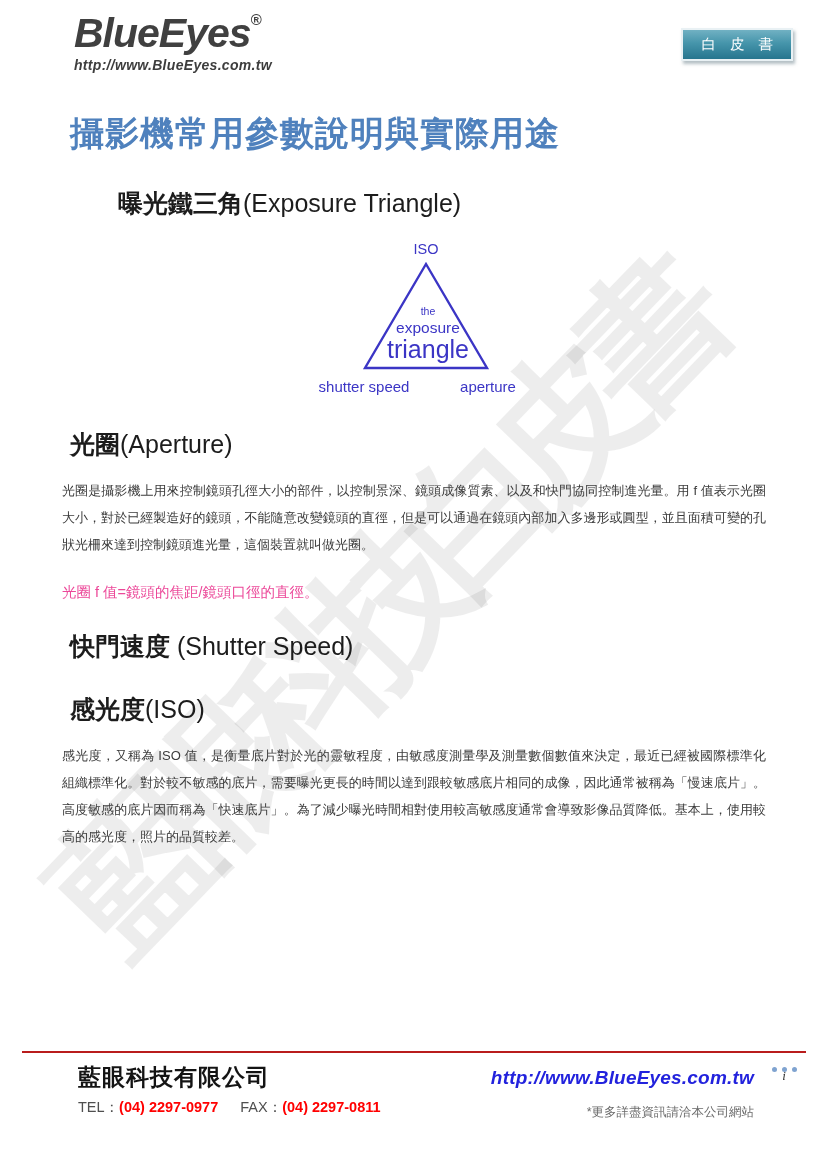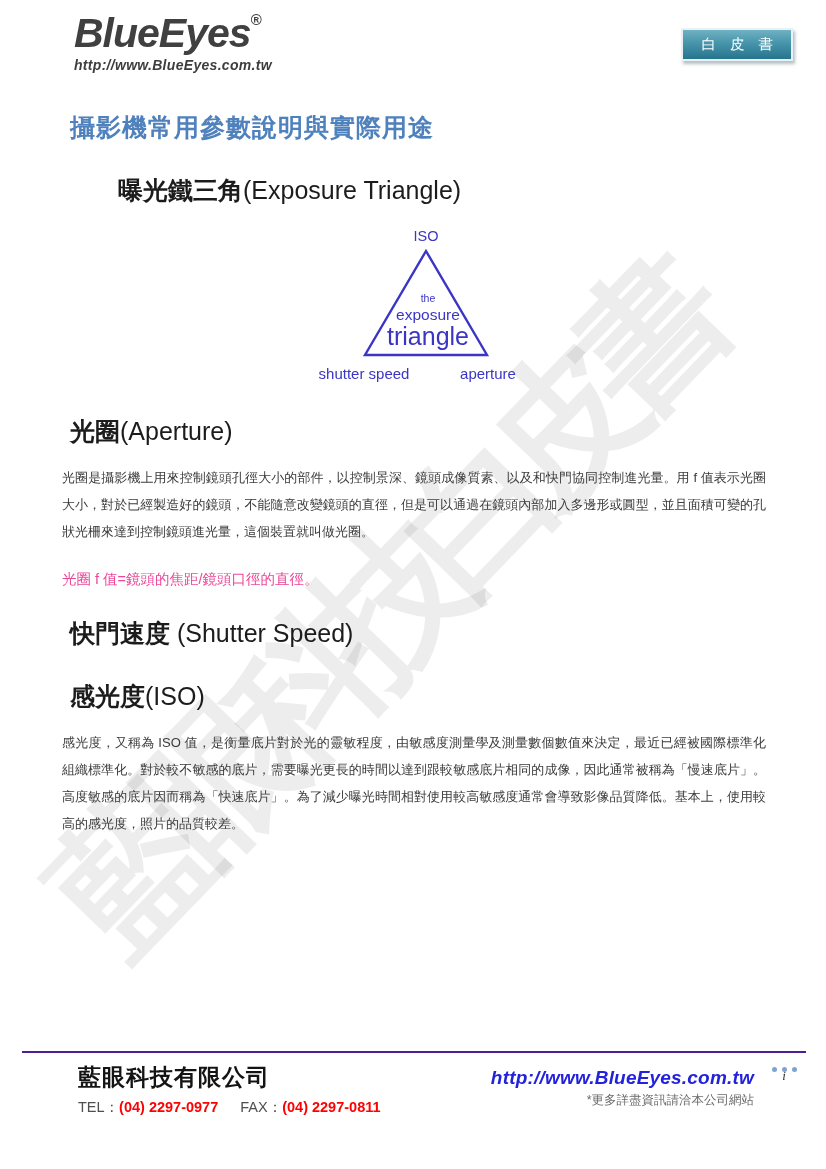--- a/index.html
+++ b/index.html
@@ -30,7 +30,7 @@
   }
   
   main { position:relative; z-index:1; padding:0 60px 0 62px; }
-  h1.doc-title { margin:38px 0 0 8px; font-size:25px; font-weight:700; color:#4f81bd; letter-spacing:1px; }
+  h1.doc-title { margin:38px 0 0 8px; font-size:34px; font-weight:700; color:#4f81bd; letter-spacing:1px; }
   h2.sec { margin-left:8px; font-size:25px; color:#1c1c1c; font-weight:400; }
   h2.sec .zh { font-weight:700; }
   h2.sec .en { font-weight:400; }

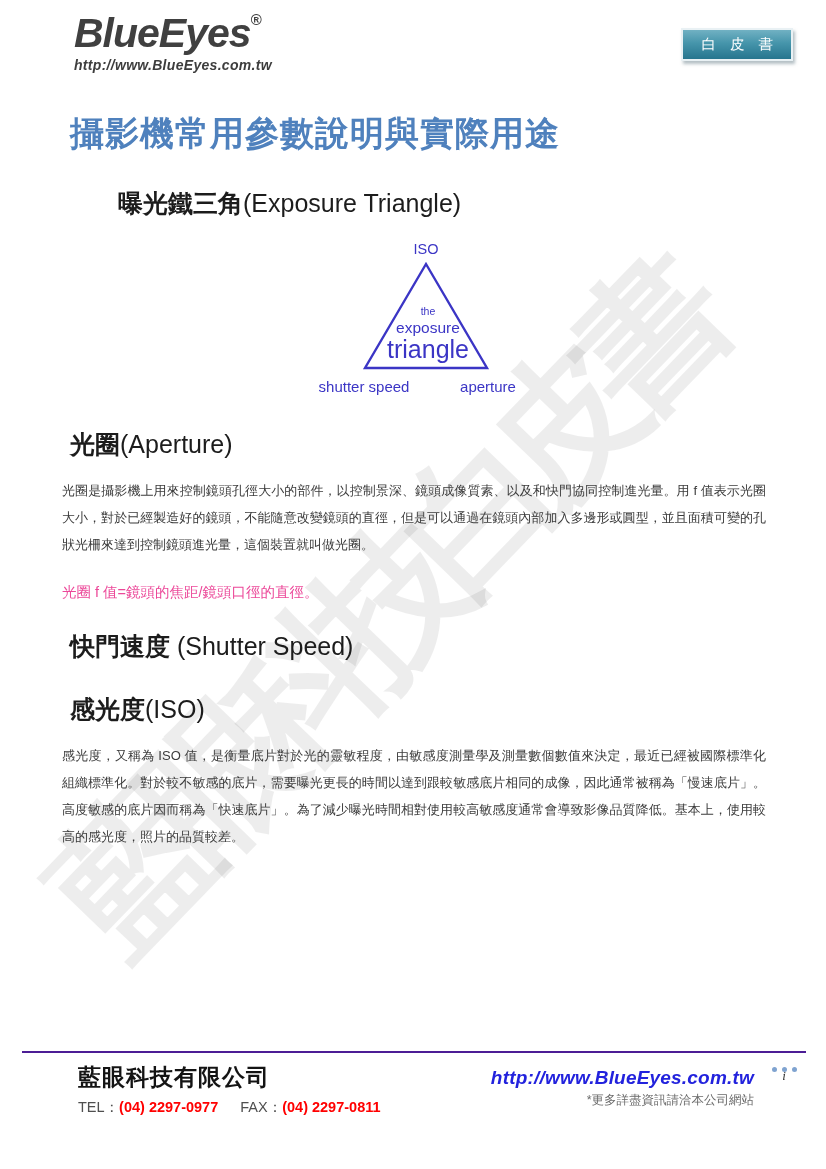--- a/index.html
+++ b/index.html
@@ -46,7 +46,7 @@
   
   footer {
     position:absolute; z-index:1; left:22px; right:20px; top:1051px;
-    border-top:2px solid #4c1d95; padding-top:9px; display:flex; align-items:flex-start;
+    border-top:2px solid #b91c1c; padding-top:9px; display:flex; align-items:flex-start;
   }
   .f-left { flex:1; padding-left:56px; }
   .company { font-size:23px; font-weight:700; color:#141414; letter-spacing:1px; }

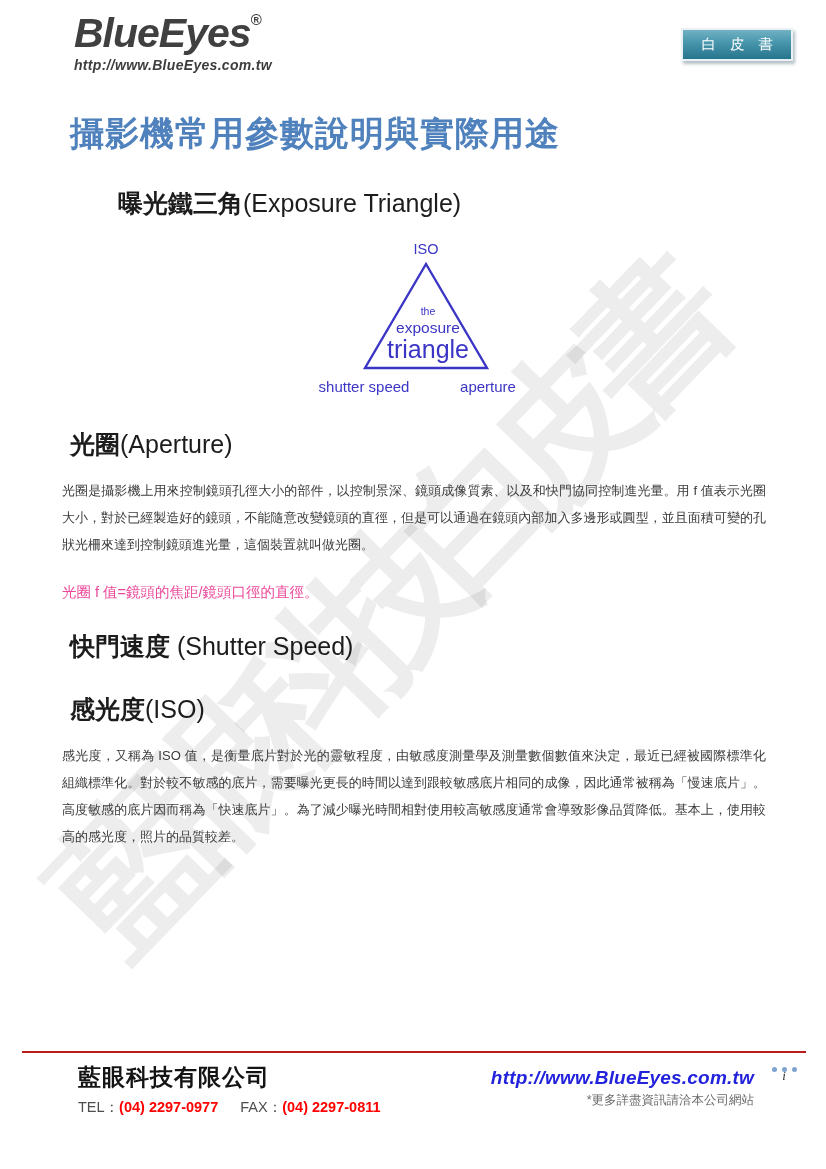--- a/index.html
+++ b/index.html
@@ -56,7 +56,7 @@
   .telfax .gap { display:inline-block; width:22px; }
   .f-right { text-align:right; padding-top:5px; }
   .url { font-size:19px; font-weight:700; font-style:italic; color:#2222dd; letter-spacing:.2px; text-decoration:none; }
-  .note { font-size:12.5px; color:#6b6b6b; margin-top:3px; }
+  .note { font-size:12.5px; color:#6b6b6b; margin-top:15px; }
   .page-marker { width:44px; margin-left:8px; padding-top:5px; text-align:center; }
   .dots { display:flex; justify-content:center; gap:5px; }
   .dots i { width:5px; height:5px; border-radius:50%; background:#7fa3d0; }

